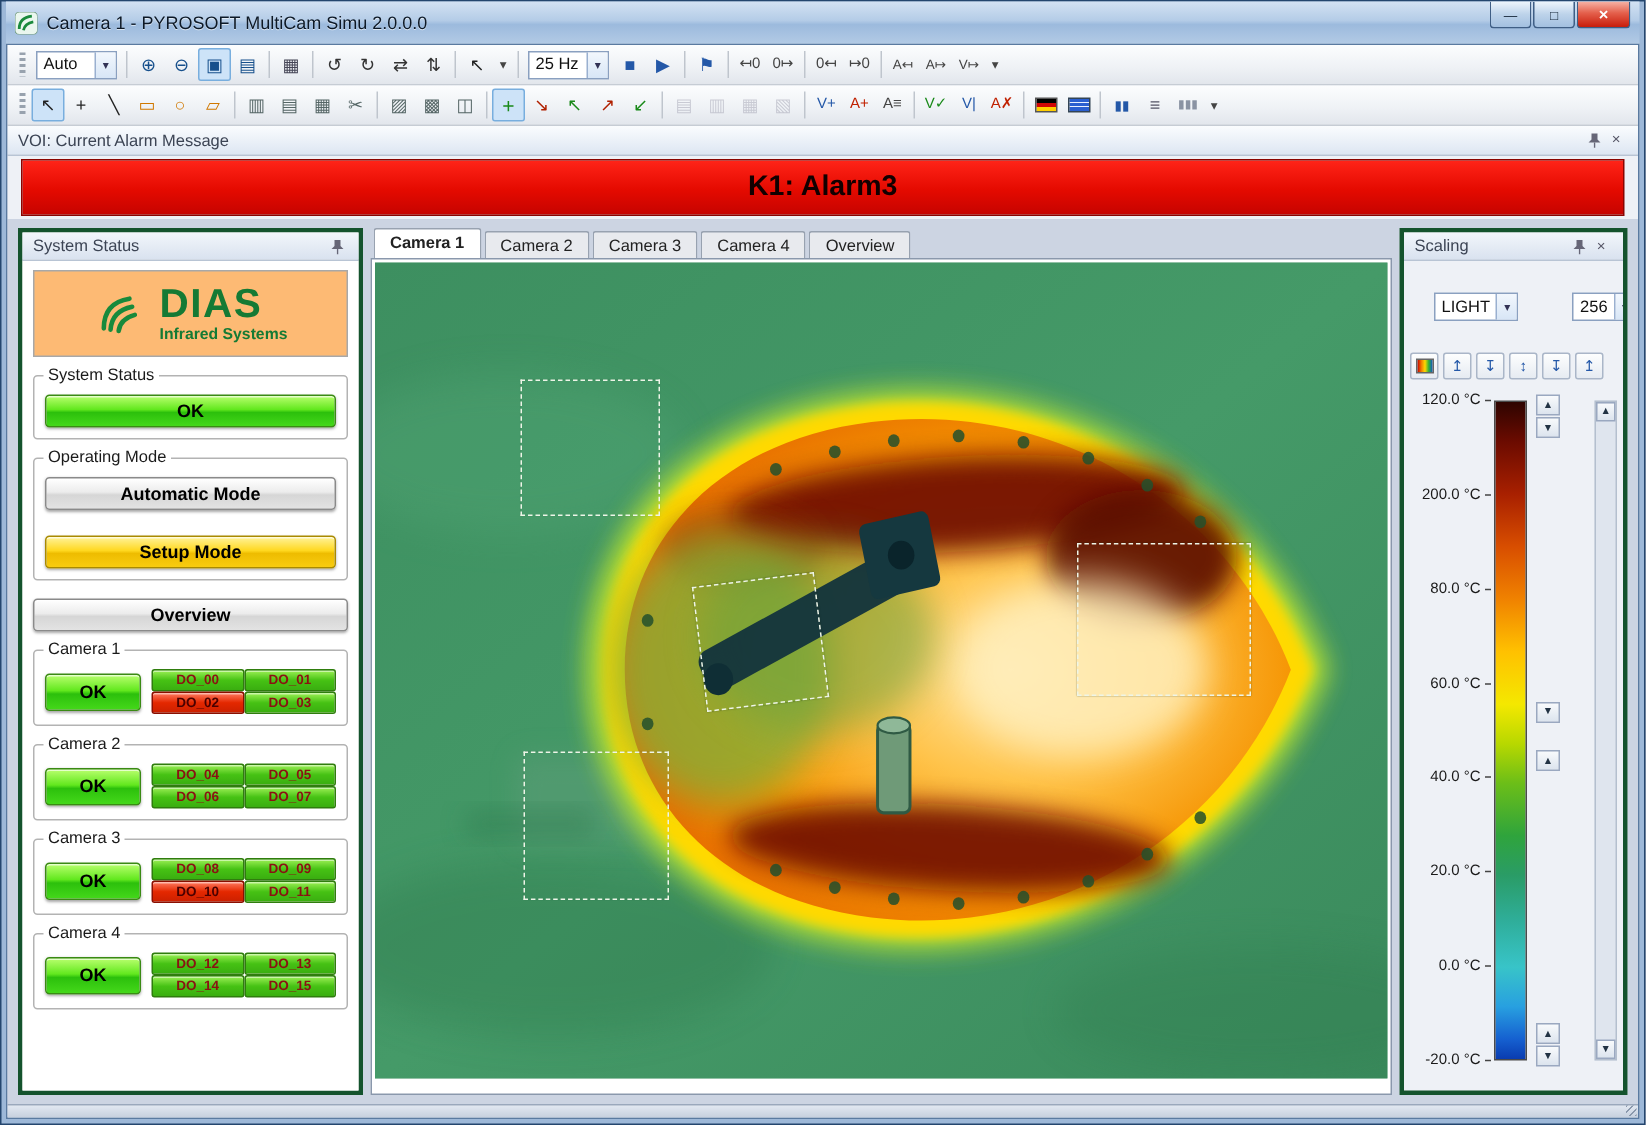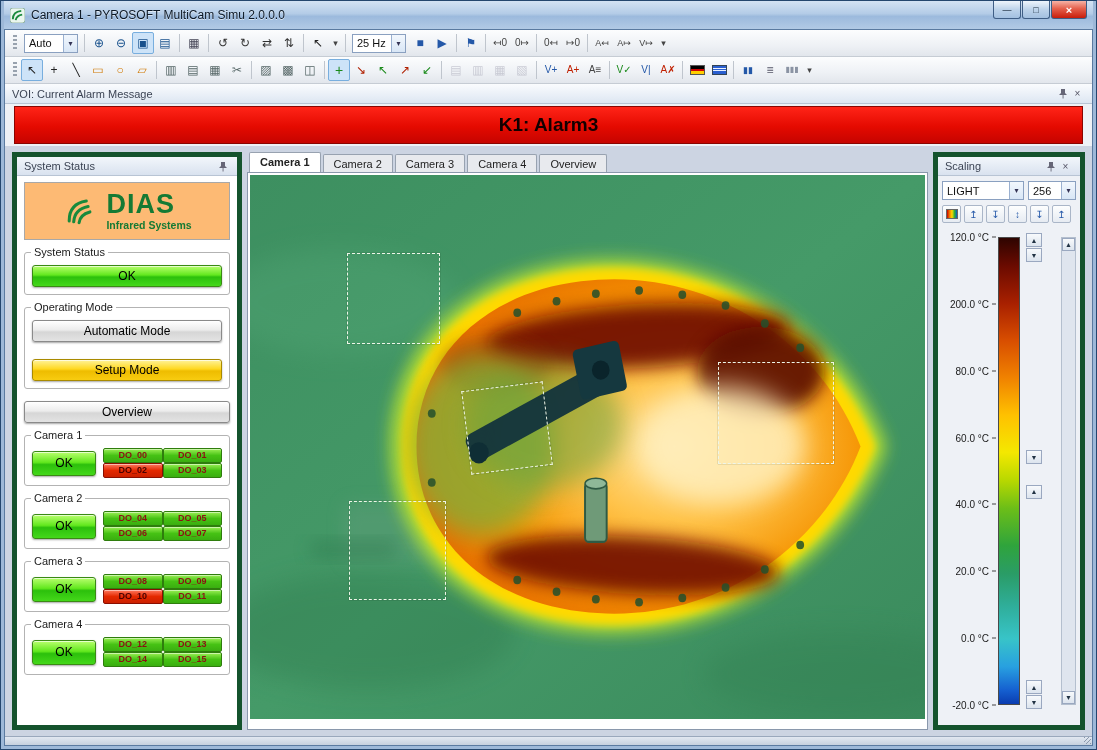--- a/index.html
+++ b/index.html
@@ -41,7 +41,7 @@
     display:flex;align-items:center;justify-content:center;font-size:19px;font-weight:bold;color:#120000}
   
   .workspace{flex:1;display:flex;gap:5px;padding:6px 7px;background:#ccd4e2;min-height:0}
-  .panel{display:flex;flex-direction:column;border:5px solid #14532d;background:#fff;min-height:0}
+  .panel{display:flex;flex-direction:column;border:3px solid #14532d;background:#fff;min-height:0}
   .panel .panel-header{height:19px;background:linear-gradient(#f2f6fb,#d9e2ef)}
   .left-panel{width:230px}
   .right-panel{width:152px;background:#eef1f6}

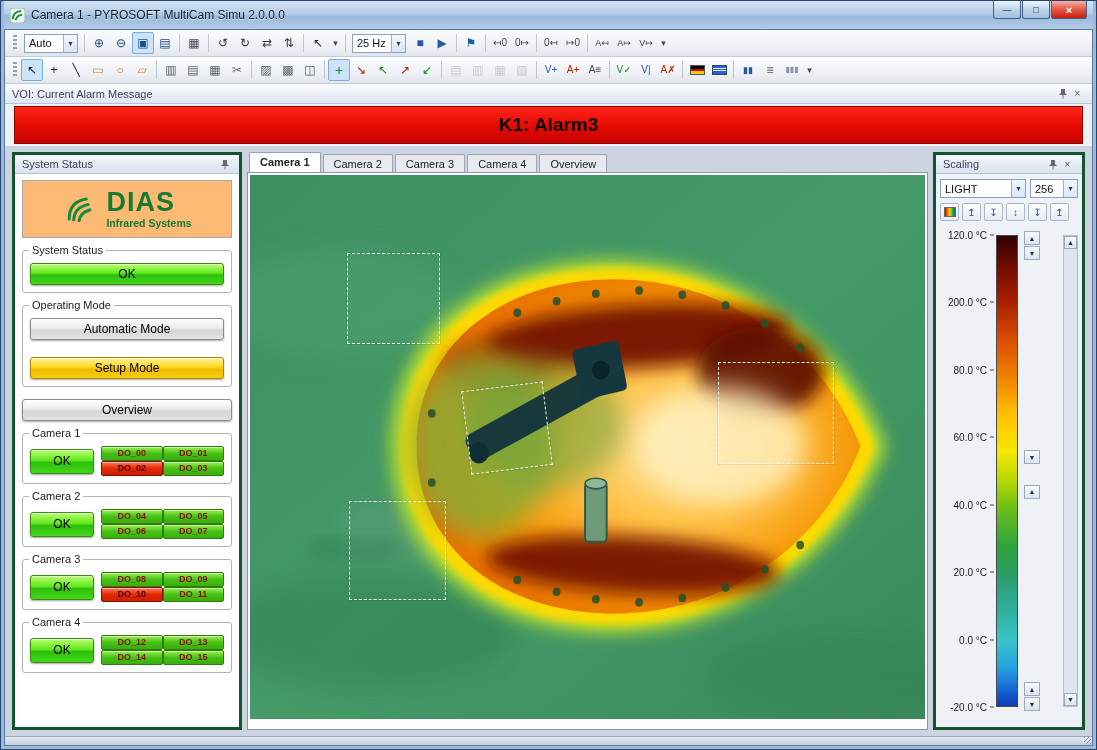--- a/index.html
+++ b/index.html
@@ -78,7 +78,7 @@
   .roi{position:absolute;border:1px dashed #eef5e8;box-shadow:0 0 1px rgba(20,40,20,.5)}
   
   .combo-row{display:flex;gap:4px}
-  .combo-row .combo{margin:0}
+  .combo-row .combo{margin:16px}
   .combo.palette-combo{flex:1}
   .combo.levels-combo{width:48px}
   .stool-row{display:flex;gap:3px;margin-top:5px}

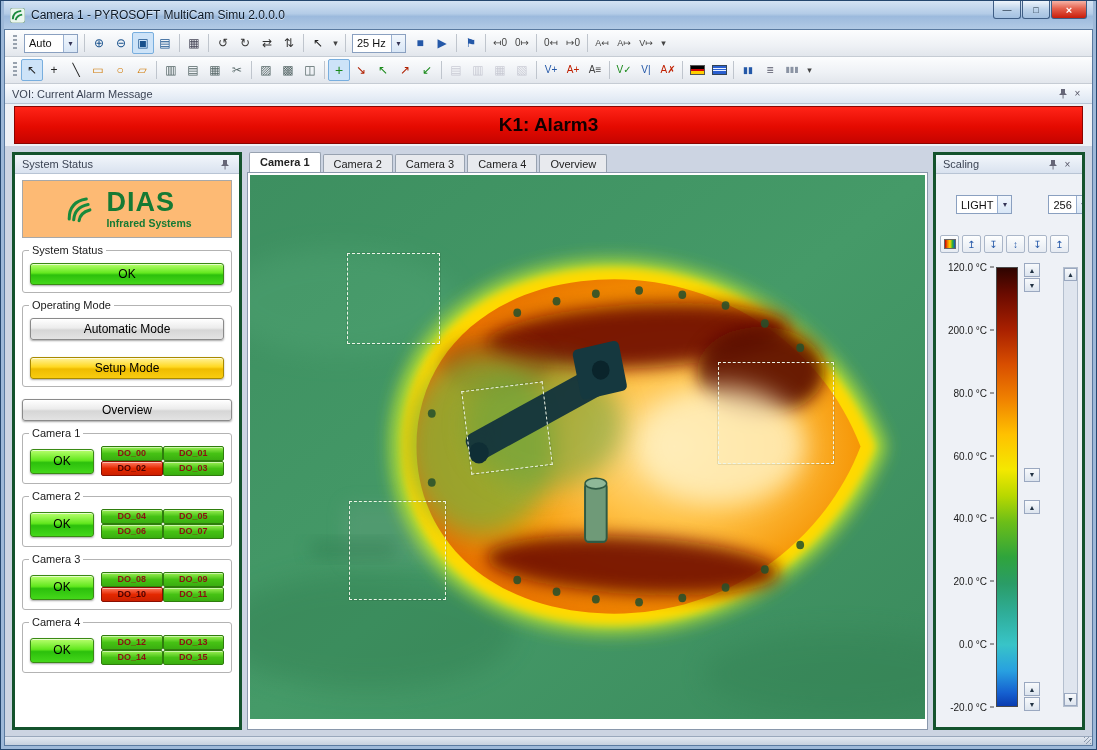--- a/index.html
+++ b/index.html
@@ -52,7 +52,7 @@
   .logo-sub{font-size:10.5px;font-weight:bold;color:#157a34;text-align:right;margin-top:1px}
   .group{border:1px solid #b3b3b3;border-radius:3px;position:relative;padding:12px 7px 7px;margin-top:12px;background:#fff}
   .glabel{position:absolute;top:-7px;left:6px;background:#fff;padding:0 3px;font-size:11px;color:#1a1a1a}
-  .btn{display:block;width:100%;height:22px;border-radius:3px;font-size:12px;font-weight:normal;color:#000;border:1px solid #777;
+  .btn{display:block;width:100%;height:22px;border-radius:3px;font-size:12px;font-weight:bold;color:#000;border:1px solid #777;
     box-shadow:0 1px 2px rgba(0,0,0,.35),inset 0 1px 0 rgba(255,255,255,.65)}
   .btn.green{background:linear-gradient(#b9ff6e,#62e81e 45%,#2cc00c 55%,#44d81a);border-color:#3a8a14}
   .btn.silver{background:linear-gradient(#ffffff,#ececec 45%,#d6d6d6 55%,#e3e3e3);border-color:#8a8a8a}

